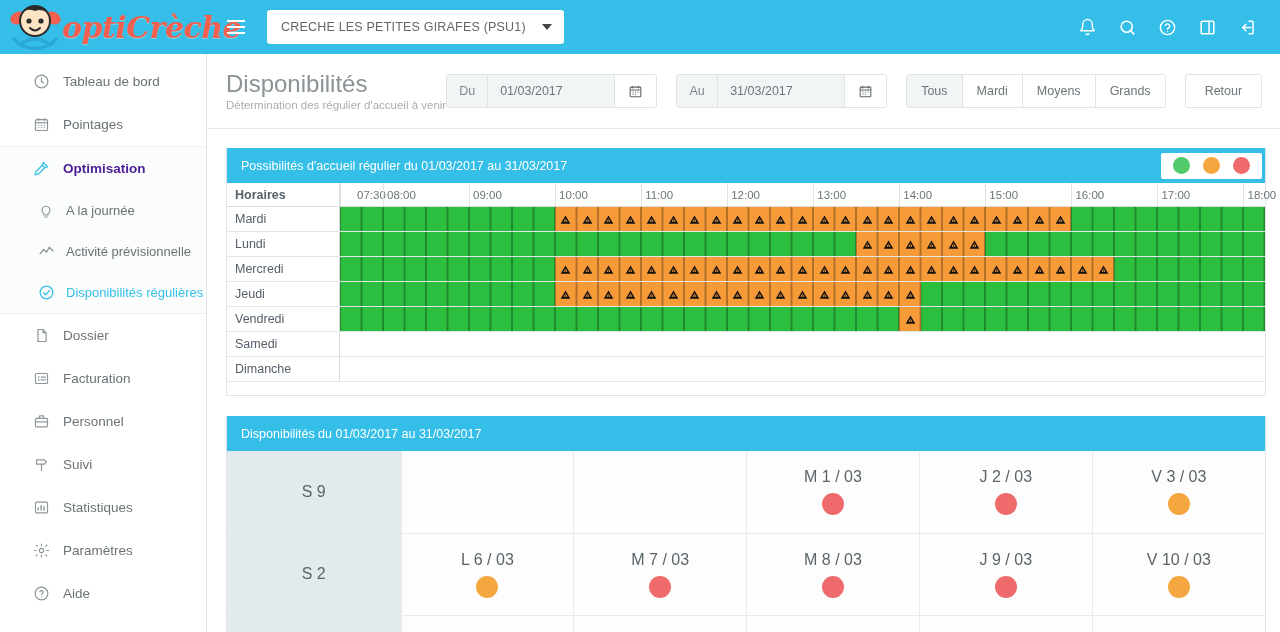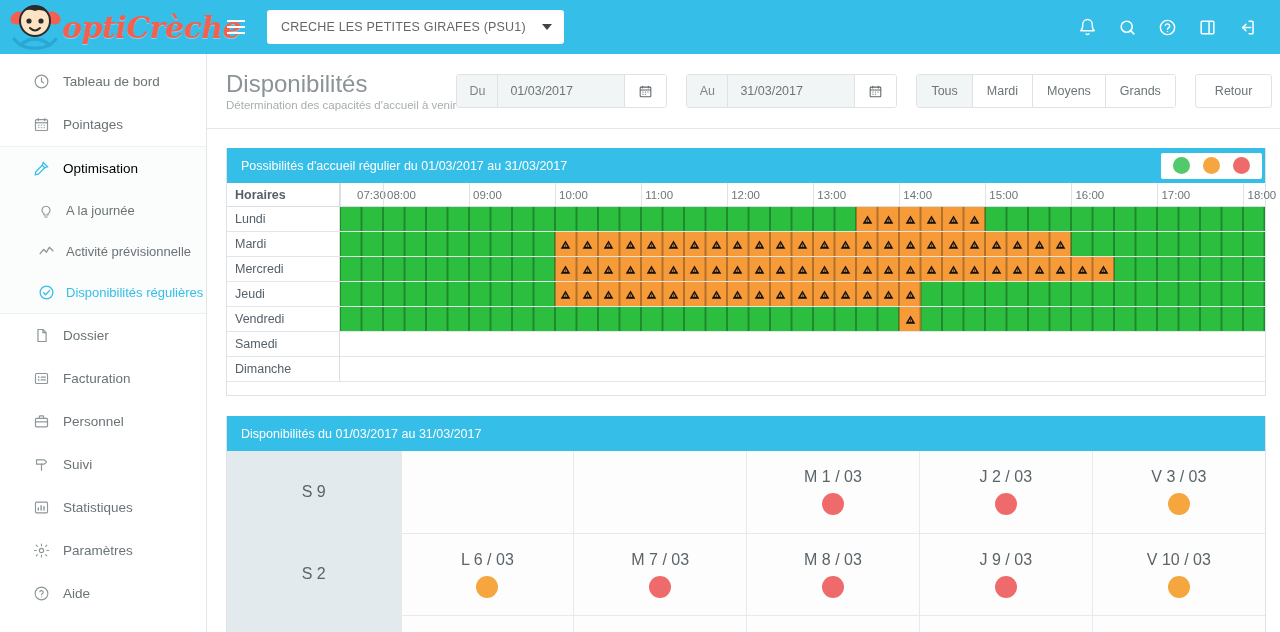--- a/index.html
+++ b/index.html
@@ -547,7 +547,7 @@
   <div class="page-head">
     <div class="page-titles">
       <div class="page-title">Disponibilités</div>
-      <div class="page-sub">Détermination des capacités d'accueil à venir</div>
+      <div class="page-sub">Détermination des régulier d'accueil à venir</div>
     </div>
 
     <div class="head-tools">

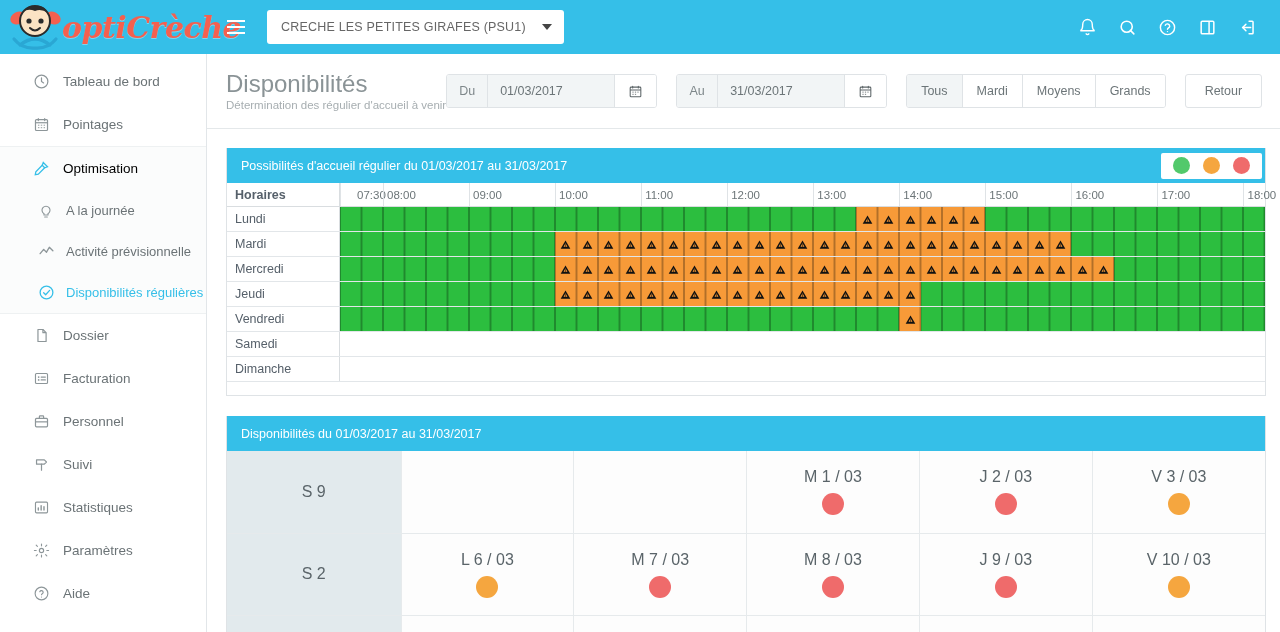--- a/index.html
+++ b/index.html
@@ -102,7 +102,7 @@
     display: flex; align-items: center; justify-content: center;
     color: #8d9699;
   }
-  .nav-item.active { color: #000000; }
+  .nav-item.active { color: #4c1d95; font-weight: bold; }
   .nav-item.active .nicon { color: #35bfe8; }
   .nav-group {
     background: #fbfcfc;

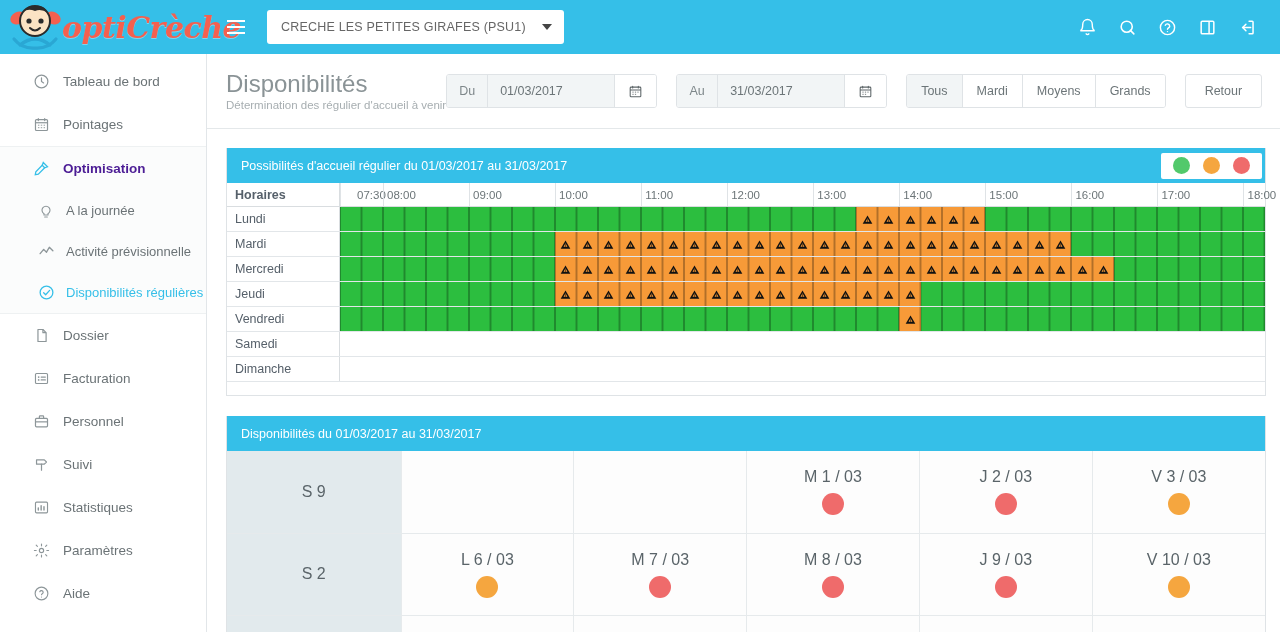--- a/index.html
+++ b/index.html
@@ -621,6 +621,206 @@
         </div>
         <div id="tl-body">
             <div class="tl-row">
+              <div class="tl-rowname">Mardi</div>
+              <div class="tl-cells">
+                <div class="seg-green" style="left: 0%; width: 100%; background: rgb(44, 190, 63);"></div>
+                <div class="seg-orange" style="left: 23.2558%; width: 55.814%; background: rgb(247, 154, 56);"></div>
+                <div class="warn" style="left: 23.2558%; width: 2.32558%;">
+                  <svg width="11" height="11" viewBox="0 0 24 24">
+                    <path d="M12 3 L22.5 21 H1.5 Z" fill="#111"></path>
+                    <path d="M12 9 L16.3 17 H7.7 Z" fill="#f79a38"></path>
+                    <rect x="11.2" y="11.5" width="1.6" height="3.3" fill="#111"></rect>
+                    <rect x="11.2" y="15.4" width="1.6" height="1.5" fill="#111"></rect>
+                  </svg>
+                </div>
+                <div class="warn" style="left: 25.5814%; width: 2.32558%;">
+                  <svg width="11" height="11" viewBox="0 0 24 24">
+                    <path d="M12 3 L22.5 21 H1.5 Z" fill="#111"></path>
+                    <path d="M12 9 L16.3 17 H7.7 Z" fill="#f79a38"></path>
+                    <rect x="11.2" y="11.5" width="1.6" height="3.3" fill="#111"></rect>
+                    <rect x="11.2" y="15.4" width="1.6" height="1.5" fill="#111"></rect>
+                  </svg>
+                </div>
+                <div class="warn" style="left: 27.907%; width: 2.32558%;">
+                  <svg width="11" height="11" viewBox="0 0 24 24">
+                    <path d="M12 3 L22.5 21 H1.5 Z" fill="#111"></path>
+                    <path d="M12 9 L16.3 17 H7.7 Z" fill="#f79a38"></path>
+                    <rect x="11.2" y="11.5" width="1.6" height="3.3" fill="#111"></rect>
+                    <rect x="11.2" y="15.4" width="1.6" height="1.5" fill="#111"></rect>
+                  </svg>
+                </div>
+                <div class="warn" style="left: 30.2326%; width: 2.32558%;">
+                  <svg width="11" height="11" viewBox="0 0 24 24">
+                    <path d="M12 3 L22.5 21 H1.5 Z" fill="#111"></path>
+                    <path d="M12 9 L16.3 17 H7.7 Z" fill="#f79a38"></path>
+                    <rect x="11.2" y="11.5" width="1.6" height="3.3" fill="#111"></rect>
+                    <rect x="11.2" y="15.4" width="1.6" height="1.5" fill="#111"></rect>
+                  </svg>
+                </div>
+                <div class="warn" style="left: 32.5581%; width: 2.32558%;">
+                  <svg width="11" height="11" viewBox="0 0 24 24">
+                    <path d="M12 3 L22.5 21 H1.5 Z" fill="#111"></path>
+                    <path d="M12 9 L16.3 17 H7.7 Z" fill="#f79a38"></path>
+                    <rect x="11.2" y="11.5" width="1.6" height="3.3" fill="#111"></rect>
+                    <rect x="11.2" y="15.4" width="1.6" height="1.5" fill="#111"></rect>
+                  </svg>
+                </div>
+                <div class="warn" style="left: 34.8837%; width: 2.32558%;">
+                  <svg width="11" height="11" viewBox="0 0 24 24">
+                    <path d="M12 3 L22.5 21 H1.5 Z" fill="#111"></path>
+                    <path d="M12 9 L16.3 17 H7.7 Z" fill="#f79a38"></path>
+                    <rect x="11.2" y="11.5" width="1.6" height="3.3" fill="#111"></rect>
+                    <rect x="11.2" y="15.4" width="1.6" height="1.5" fill="#111"></rect>
+                  </svg>
+                </div>
+                <div class="warn" style="left: 37.2093%; width: 2.32558%;">
+                  <svg width="11" height="11" viewBox="0 0 24 24">
+                    <path d="M12 3 L22.5 21 H1.5 Z" fill="#111"></path>
+                    <path d="M12 9 L16.3 17 H7.7 Z" fill="#f79a38"></path>
+                    <rect x="11.2" y="11.5" width="1.6" height="3.3" fill="#111"></rect>
+                    <rect x="11.2" y="15.4" width="1.6" height="1.5" fill="#111"></rect>
+                  </svg>
+                </div>
+                <div class="warn" style="left: 39.5349%; width: 2.32558%;">
+                  <svg width="11" height="11" viewBox="0 0 24 24">
+                    <path d="M12 3 L22.5 21 H1.5 Z" fill="#111"></path>
+                    <path d="M12 9 L16.3 17 H7.7 Z" fill="#f79a38"></path>
+                    <rect x="11.2" y="11.5" width="1.6" height="3.3" fill="#111"></rect>
+                    <rect x="11.2" y="15.4" width="1.6" height="1.5" fill="#111"></rect>
+                  </svg>
+                </div>
+                <div class="warn" style="left: 41.8605%; width: 2.32558%;">
+                  <svg width="11" height="11" viewBox="0 0 24 24">
+                    <path d="M12 3 L22.5 21 H1.5 Z" fill="#111"></path>
+                    <path d="M12 9 L16.3 17 H7.7 Z" fill="#f79a38"></path>
+                    <rect x="11.2" y="11.5" width="1.6" height="3.3" fill="#111"></rect>
+                    <rect x="11.2" y="15.4" width="1.6" height="1.5" fill="#111"></rect>
+                  </svg>
+                </div>
+                <div class="warn" style="left: 44.186%; width: 2.32558%;">
+                  <svg width="11" height="11" viewBox="0 0 24 24">
+                    <path d="M12 3 L22.5 21 H1.5 Z" fill="#111"></path>
+                    <path d="M12 9 L16.3 17 H7.7 Z" fill="#f79a38"></path>
+                    <rect x="11.2" y="11.5" width="1.6" height="3.3" fill="#111"></rect>
+                    <rect x="11.2" y="15.4" width="1.6" height="1.5" fill="#111"></rect>
+                  </svg>
+                </div>
+                <div class="warn" style="left: 46.5116%; width: 2.32558%;">
+                  <svg width="11" height="11" viewBox="0 0 24 24">
+                    <path d="M12 3 L22.5 21 H1.5 Z" fill="#111"></path>
+                    <path d="M12 9 L16.3 17 H7.7 Z" fill="#f79a38"></path>
+                    <rect x="11.2" y="11.5" width="1.6" height="3.3" fill="#111"></rect>
+                    <rect x="11.2" y="15.4" width="1.6" height="1.5" fill="#111"></rect>
+                  </svg>
+                </div>
+                <div class="warn" style="left: 48.8372%; width: 2.32558%;">
+                  <svg width="11" height="11" viewBox="0 0 24 24">
+                    <path d="M12 3 L22.5 21 H1.5 Z" fill="#111"></path>
+                    <path d="M12 9 L16.3 17 H7.7 Z" fill="#f79a38"></path>
+                    <rect x="11.2" y="11.5" width="1.6" height="3.3" fill="#111"></rect>
+                    <rect x="11.2" y="15.4" width="1.6" height="1.5" fill="#111"></rect>
+                  </svg>
+                </div>
+                <div class="warn" style="left: 51.1628%; width: 2.32558%;">
+                  <svg width="11" height="11" viewBox="0 0 24 24">
+                    <path d="M12 3 L22.5 21 H1.5 Z" fill="#111"></path>
+                    <path d="M12 9 L16.3 17 H7.7 Z" fill="#f79a38"></path>
+                    <rect x="11.2" y="11.5" width="1.6" height="3.3" fill="#111"></rect>
+                    <rect x="11.2" y="15.4" width="1.6" height="1.5" fill="#111"></rect>
+                  </svg>
+                </div>
+                <div class="warn" style="left: 53.4884%; width: 2.32558%;">
+                  <svg width="11" height="11" viewBox="0 0 24 24">
+                    <path d="M12 3 L22.5 21 H1.5 Z" fill="#111"></path>
+                    <path d="M12 9 L16.3 17 H7.7 Z" fill="#f79a38"></path>
+                    <rect x="11.2" y="11.5" width="1.6" height="3.3" fill="#111"></rect>
+                    <rect x="11.2" y="15.4" width="1.6" height="1.5" fill="#111"></rect>
+                  </svg>
+                </div>
+                <div class="warn" style="left: 55.814%; width: 2.32558%;">
+                  <svg width="11" height="11" viewBox="0 0 24 24">
+                    <path d="M12 3 L22.5 21 H1.5 Z" fill="#111"></path>
+                    <path d="M12 9 L16.3 17 H7.7 Z" fill="#f79a38"></path>
+                    <rect x="11.2" y="11.5" width="1.6" height="3.3" fill="#111"></rect>
+                    <rect x="11.2" y="15.4" width="1.6" height="1.5" fill="#111"></rect>
+                  </svg>
+                </div>
+                <div class="warn" style="left: 58.1395%; width: 2.32558%;">
+                  <svg width="11" height="11" viewBox="0 0 24 24">
+                    <path d="M12 3 L22.5 21 H1.5 Z" fill="#111"></path>
+                    <path d="M12 9 L16.3 17 H7.7 Z" fill="#f79a38"></path>
+                    <rect x="11.2" y="11.5" width="1.6" height="3.3" fill="#111"></rect>
+                    <rect x="11.2" y="15.4" width="1.6" height="1.5" fill="#111"></rect>
+                  </svg>
+                </div>
+                <div class="warn" style="left: 60.4651%; width: 2.32558%;">
+                  <svg width="11" height="11" viewBox="0 0 24 24">
+                    <path d="M12 3 L22.5 21 H1.5 Z" fill="#111"></path>
+                    <path d="M12 9 L16.3 17 H7.7 Z" fill="#f79a38"></path>
+                    <rect x="11.2" y="11.5" width="1.6" height="3.3" fill="#111"></rect>
+                    <rect x="11.2" y="15.4" width="1.6" height="1.5" fill="#111"></rect>
+                  </svg>
+                </div>
+                <div class="warn" style="left: 62.7907%; width: 2.32558%;">
+                  <svg width="11" height="11" viewBox="0 0 24 24">
+                    <path d="M12 3 L22.5 21 H1.5 Z" fill="#111"></path>
+                    <path d="M12 9 L16.3 17 H7.7 Z" fill="#f79a38"></path>
+                    <rect x="11.2" y="11.5" width="1.6" height="3.3" fill="#111"></rect>
+                    <rect x="11.2" y="15.4" width="1.6" height="1.5" fill="#111"></rect>
+                  </svg>
+                </div>
+                <div class="warn" style="left: 65.1163%; width: 2.32558%;">
+                  <svg width="11" height="11" viewBox="0 0 24 24">
+                    <path d="M12 3 L22.5 21 H1.5 Z" fill="#111"></path>
+                    <path d="M12 9 L16.3 17 H7.7 Z" fill="#f79a38"></path>
+                    <rect x="11.2" y="11.5" width="1.6" height="3.3" fill="#111"></rect>
+                    <rect x="11.2" y="15.4" width="1.6" height="1.5" fill="#111"></rect>
+                  </svg>
+                </div>
+                <div class="warn" style="left: 67.4419%; width: 2.32558%;">
+                  <svg width="11" height="11" viewBox="0 0 24 24">
+                    <path d="M12 3 L22.5 21 H1.5 Z" fill="#111"></path>
+                    <path d="M12 9 L16.3 17 H7.7 Z" fill="#f79a38"></path>
+                    <rect x="11.2" y="11.5" width="1.6" height="3.3" fill="#111"></rect>
+                    <rect x="11.2" y="15.4" width="1.6" height="1.5" fill="#111"></rect>
+                  </svg>
+                </div>
+                <div class="warn" style="left: 69.7674%; width: 2.32558%;">
+                  <svg width="11" height="11" viewBox="0 0 24 24">
+                    <path d="M12 3 L22.5 21 H1.5 Z" fill="#111"></path>
+                    <path d="M12 9 L16.3 17 H7.7 Z" fill="#f79a38"></path>
+                    <rect x="11.2" y="11.5" width="1.6" height="3.3" fill="#111"></rect>
+                    <rect x="11.2" y="15.4" width="1.6" height="1.5" fill="#111"></rect>
+                  </svg>
+                </div>
+                <div class="warn" style="left: 72.093%; width: 2.32558%;">
+                  <svg width="11" height="11" viewBox="0 0 24 24">
+                    <path d="M12 3 L22.5 21 H1.5 Z" fill="#111"></path>
+                    <path d="M12 9 L16.3 17 H7.7 Z" fill="#f79a38"></path>
+                    <rect x="11.2" y="11.5" width="1.6" height="3.3" fill="#111"></rect>
+                    <rect x="11.2" y="15.4" width="1.6" height="1.5" fill="#111"></rect>
+                  </svg>
+                </div>
+                <div class="warn" style="left: 74.4186%; width: 2.32558%;">
+                  <svg width="11" height="11" viewBox="0 0 24 24">
+                    <path d="M12 3 L22.5 21 H1.5 Z" fill="#111"></path>
+                    <path d="M12 9 L16.3 17 H7.7 Z" fill="#f79a38"></path>
+                    <rect x="11.2" y="11.5" width="1.6" height="3.3" fill="#111"></rect>
+                    <rect x="11.2" y="15.4" width="1.6" height="1.5" fill="#111"></rect>
+                  </svg>
+                </div>
+                <div class="warn" style="left: 76.7442%; width: 2.32558%;">
+                  <svg width="11" height="11" viewBox="0 0 24 24">
+                    <path d="M12 3 L22.5 21 H1.5 Z" fill="#111"></path>
+                    <path d="M12 9 L16.3 17 H7.7 Z" fill="#f79a38"></path>
+                    <rect x="11.2" y="11.5" width="1.6" height="3.3" fill="#111"></rect>
+                    <rect x="11.2" y="15.4" width="1.6" height="1.5" fill="#111"></rect>
+                  </svg>
+                </div>
+                <div class="qgrid" style="left: 0%; right: 0%; background-size: 2.32558% 100%;"></div>
+              </div>
+            </div>
+            <div class="tl-row">
               <div class="tl-rowname">Lundi</div>
               <div class="tl-cells">
                 <div class="seg-green" style="left: 0%; width: 100%; background: rgb(44, 190, 63);"></div>
@@ -666,206 +866,6 @@
                   </svg>
                 </div>
                 <div class="warn" style="left: 67.4419%; width: 2.32558%;">
-                  <svg width="11" height="11" viewBox="0 0 24 24">
-                    <path d="M12 3 L22.5 21 H1.5 Z" fill="#111"></path>
-                    <path d="M12 9 L16.3 17 H7.7 Z" fill="#f79a38"></path>
-                    <rect x="11.2" y="11.5" width="1.6" height="3.3" fill="#111"></rect>
-                    <rect x="11.2" y="15.4" width="1.6" height="1.5" fill="#111"></rect>
-                  </svg>
-                </div>
-                <div class="qgrid" style="left: 0%; right: 0%; background-size: 2.32558% 100%;"></div>
-              </div>
-            </div>
-            <div class="tl-row">
-              <div class="tl-rowname">Mardi</div>
-              <div class="tl-cells">
-                <div class="seg-green" style="left: 0%; width: 100%; background: rgb(44, 190, 63);"></div>
-                <div class="seg-orange" style="left: 23.2558%; width: 55.814%; background: rgb(247, 154, 56);"></div>
-                <div class="warn" style="left: 23.2558%; width: 2.32558%;">
-                  <svg width="11" height="11" viewBox="0 0 24 24">
-                    <path d="M12 3 L22.5 21 H1.5 Z" fill="#111"></path>
-                    <path d="M12 9 L16.3 17 H7.7 Z" fill="#f79a38"></path>
-                    <rect x="11.2" y="11.5" width="1.6" height="3.3" fill="#111"></rect>
-                    <rect x="11.2" y="15.4" width="1.6" height="1.5" fill="#111"></rect>
-                  </svg>
-                </div>
-                <div class="warn" style="left: 25.5814%; width: 2.32558%;">
-                  <svg width="11" height="11" viewBox="0 0 24 24">
-                    <path d="M12 3 L22.5 21 H1.5 Z" fill="#111"></path>
-                    <path d="M12 9 L16.3 17 H7.7 Z" fill="#f79a38"></path>
-                    <rect x="11.2" y="11.5" width="1.6" height="3.3" fill="#111"></rect>
-                    <rect x="11.2" y="15.4" width="1.6" height="1.5" fill="#111"></rect>
-                  </svg>
-                </div>
-                <div class="warn" style="left: 27.907%; width: 2.32558%;">
-                  <svg width="11" height="11" viewBox="0 0 24 24">
-                    <path d="M12 3 L22.5 21 H1.5 Z" fill="#111"></path>
-                    <path d="M12 9 L16.3 17 H7.7 Z" fill="#f79a38"></path>
-                    <rect x="11.2" y="11.5" width="1.6" height="3.3" fill="#111"></rect>
-                    <rect x="11.2" y="15.4" width="1.6" height="1.5" fill="#111"></rect>
-                  </svg>
-                </div>
-                <div class="warn" style="left: 30.2326%; width: 2.32558%;">
-                  <svg width="11" height="11" viewBox="0 0 24 24">
-                    <path d="M12 3 L22.5 21 H1.5 Z" fill="#111"></path>
-                    <path d="M12 9 L16.3 17 H7.7 Z" fill="#f79a38"></path>
-                    <rect x="11.2" y="11.5" width="1.6" height="3.3" fill="#111"></rect>
-                    <rect x="11.2" y="15.4" width="1.6" height="1.5" fill="#111"></rect>
-                  </svg>
-                </div>
-                <div class="warn" style="left: 32.5581%; width: 2.32558%;">
-                  <svg width="11" height="11" viewBox="0 0 24 24">
-                    <path d="M12 3 L22.5 21 H1.5 Z" fill="#111"></path>
-                    <path d="M12 9 L16.3 17 H7.7 Z" fill="#f79a38"></path>
-                    <rect x="11.2" y="11.5" width="1.6" height="3.3" fill="#111"></rect>
-                    <rect x="11.2" y="15.4" width="1.6" height="1.5" fill="#111"></rect>
-                  </svg>
-                </div>
-                <div class="warn" style="left: 34.8837%; width: 2.32558%;">
-                  <svg width="11" height="11" viewBox="0 0 24 24">
-                    <path d="M12 3 L22.5 21 H1.5 Z" fill="#111"></path>
-                    <path d="M12 9 L16.3 17 H7.7 Z" fill="#f79a38"></path>
-                    <rect x="11.2" y="11.5" width="1.6" height="3.3" fill="#111"></rect>
-                    <rect x="11.2" y="15.4" width="1.6" height="1.5" fill="#111"></rect>
-                  </svg>
-                </div>
-                <div class="warn" style="left: 37.2093%; width: 2.32558%;">
-                  <svg width="11" height="11" viewBox="0 0 24 24">
-                    <path d="M12 3 L22.5 21 H1.5 Z" fill="#111"></path>
-                    <path d="M12 9 L16.3 17 H7.7 Z" fill="#f79a38"></path>
-                    <rect x="11.2" y="11.5" width="1.6" height="3.3" fill="#111"></rect>
-                    <rect x="11.2" y="15.4" width="1.6" height="1.5" fill="#111"></rect>
-                  </svg>
-                </div>
-                <div class="warn" style="left: 39.5349%; width: 2.32558%;">
-                  <svg width="11" height="11" viewBox="0 0 24 24">
-                    <path d="M12 3 L22.5 21 H1.5 Z" fill="#111"></path>
-                    <path d="M12 9 L16.3 17 H7.7 Z" fill="#f79a38"></path>
-                    <rect x="11.2" y="11.5" width="1.6" height="3.3" fill="#111"></rect>
-                    <rect x="11.2" y="15.4" width="1.6" height="1.5" fill="#111"></rect>
-                  </svg>
-                </div>
-                <div class="warn" style="left: 41.8605%; width: 2.32558%;">
-                  <svg width="11" height="11" viewBox="0 0 24 24">
-                    <path d="M12 3 L22.5 21 H1.5 Z" fill="#111"></path>
-                    <path d="M12 9 L16.3 17 H7.7 Z" fill="#f79a38"></path>
-                    <rect x="11.2" y="11.5" width="1.6" height="3.3" fill="#111"></rect>
-                    <rect x="11.2" y="15.4" width="1.6" height="1.5" fill="#111"></rect>
-                  </svg>
-                </div>
-                <div class="warn" style="left: 44.186%; width: 2.32558%;">
-                  <svg width="11" height="11" viewBox="0 0 24 24">
-                    <path d="M12 3 L22.5 21 H1.5 Z" fill="#111"></path>
-                    <path d="M12 9 L16.3 17 H7.7 Z" fill="#f79a38"></path>
-                    <rect x="11.2" y="11.5" width="1.6" height="3.3" fill="#111"></rect>
-                    <rect x="11.2" y="15.4" width="1.6" height="1.5" fill="#111"></rect>
-                  </svg>
-                </div>
-                <div class="warn" style="left: 46.5116%; width: 2.32558%;">
-                  <svg width="11" height="11" viewBox="0 0 24 24">
-                    <path d="M12 3 L22.5 21 H1.5 Z" fill="#111"></path>
-                    <path d="M12 9 L16.3 17 H7.7 Z" fill="#f79a38"></path>
-                    <rect x="11.2" y="11.5" width="1.6" height="3.3" fill="#111"></rect>
-                    <rect x="11.2" y="15.4" width="1.6" height="1.5" fill="#111"></rect>
-                  </svg>
-                </div>
-                <div class="warn" style="left: 48.8372%; width: 2.32558%;">
-                  <svg width="11" height="11" viewBox="0 0 24 24">
-                    <path d="M12 3 L22.5 21 H1.5 Z" fill="#111"></path>
-                    <path d="M12 9 L16.3 17 H7.7 Z" fill="#f79a38"></path>
-                    <rect x="11.2" y="11.5" width="1.6" height="3.3" fill="#111"></rect>
-                    <rect x="11.2" y="15.4" width="1.6" height="1.5" fill="#111"></rect>
-                  </svg>
-                </div>
-                <div class="warn" style="left: 51.1628%; width: 2.32558%;">
-                  <svg width="11" height="11" viewBox="0 0 24 24">
-                    <path d="M12 3 L22.5 21 H1.5 Z" fill="#111"></path>
-                    <path d="M12 9 L16.3 17 H7.7 Z" fill="#f79a38"></path>
-                    <rect x="11.2" y="11.5" width="1.6" height="3.3" fill="#111"></rect>
-                    <rect x="11.2" y="15.4" width="1.6" height="1.5" fill="#111"></rect>
-                  </svg>
-                </div>
-                <div class="warn" style="left: 53.4884%; width: 2.32558%;">
-                  <svg width="11" height="11" viewBox="0 0 24 24">
-                    <path d="M12 3 L22.5 21 H1.5 Z" fill="#111"></path>
-                    <path d="M12 9 L16.3 17 H7.7 Z" fill="#f79a38"></path>
-                    <rect x="11.2" y="11.5" width="1.6" height="3.3" fill="#111"></rect>
-                    <rect x="11.2" y="15.4" width="1.6" height="1.5" fill="#111"></rect>
-                  </svg>
-                </div>
-                <div class="warn" style="left: 55.814%; width: 2.32558%;">
-                  <svg width="11" height="11" viewBox="0 0 24 24">
-                    <path d="M12 3 L22.5 21 H1.5 Z" fill="#111"></path>
-                    <path d="M12 9 L16.3 17 H7.7 Z" fill="#f79a38"></path>
-                    <rect x="11.2" y="11.5" width="1.6" height="3.3" fill="#111"></rect>
-                    <rect x="11.2" y="15.4" width="1.6" height="1.5" fill="#111"></rect>
-                  </svg>
-                </div>
-                <div class="warn" style="left: 58.1395%; width: 2.32558%;">
-                  <svg width="11" height="11" viewBox="0 0 24 24">
-                    <path d="M12 3 L22.5 21 H1.5 Z" fill="#111"></path>
-                    <path d="M12 9 L16.3 17 H7.7 Z" fill="#f79a38"></path>
-                    <rect x="11.2" y="11.5" width="1.6" height="3.3" fill="#111"></rect>
-                    <rect x="11.2" y="15.4" width="1.6" height="1.5" fill="#111"></rect>
-                  </svg>
-                </div>
-                <div class="warn" style="left: 60.4651%; width: 2.32558%;">
-                  <svg width="11" height="11" viewBox="0 0 24 24">
-                    <path d="M12 3 L22.5 21 H1.5 Z" fill="#111"></path>
-                    <path d="M12 9 L16.3 17 H7.7 Z" fill="#f79a38"></path>
-                    <rect x="11.2" y="11.5" width="1.6" height="3.3" fill="#111"></rect>
-                    <rect x="11.2" y="15.4" width="1.6" height="1.5" fill="#111"></rect>
-                  </svg>
-                </div>
-                <div class="warn" style="left: 62.7907%; width: 2.32558%;">
-                  <svg width="11" height="11" viewBox="0 0 24 24">
-                    <path d="M12 3 L22.5 21 H1.5 Z" fill="#111"></path>
-                    <path d="M12 9 L16.3 17 H7.7 Z" fill="#f79a38"></path>
-                    <rect x="11.2" y="11.5" width="1.6" height="3.3" fill="#111"></rect>
-                    <rect x="11.2" y="15.4" width="1.6" height="1.5" fill="#111"></rect>
-                  </svg>
-                </div>
-                <div class="warn" style="left: 65.1163%; width: 2.32558%;">
-                  <svg width="11" height="11" viewBox="0 0 24 24">
-                    <path d="M12 3 L22.5 21 H1.5 Z" fill="#111"></path>
-                    <path d="M12 9 L16.3 17 H7.7 Z" fill="#f79a38"></path>
-                    <rect x="11.2" y="11.5" width="1.6" height="3.3" fill="#111"></rect>
-                    <rect x="11.2" y="15.4" width="1.6" height="1.5" fill="#111"></rect>
-                  </svg>
-                </div>
-                <div class="warn" style="left: 67.4419%; width: 2.32558%;">
-                  <svg width="11" height="11" viewBox="0 0 24 24">
-                    <path d="M12 3 L22.5 21 H1.5 Z" fill="#111"></path>
-                    <path d="M12 9 L16.3 17 H7.7 Z" fill="#f79a38"></path>
-                    <rect x="11.2" y="11.5" width="1.6" height="3.3" fill="#111"></rect>
-                    <rect x="11.2" y="15.4" width="1.6" height="1.5" fill="#111"></rect>
-                  </svg>
-                </div>
-                <div class="warn" style="left: 69.7674%; width: 2.32558%;">
-                  <svg width="11" height="11" viewBox="0 0 24 24">
-                    <path d="M12 3 L22.5 21 H1.5 Z" fill="#111"></path>
-                    <path d="M12 9 L16.3 17 H7.7 Z" fill="#f79a38"></path>
-                    <rect x="11.2" y="11.5" width="1.6" height="3.3" fill="#111"></rect>
-                    <rect x="11.2" y="15.4" width="1.6" height="1.5" fill="#111"></rect>
-                  </svg>
-                </div>
-                <div class="warn" style="left: 72.093%; width: 2.32558%;">
-                  <svg width="11" height="11" viewBox="0 0 24 24">
-                    <path d="M12 3 L22.5 21 H1.5 Z" fill="#111"></path>
-                    <path d="M12 9 L16.3 17 H7.7 Z" fill="#f79a38"></path>
-                    <rect x="11.2" y="11.5" width="1.6" height="3.3" fill="#111"></rect>
-                    <rect x="11.2" y="15.4" width="1.6" height="1.5" fill="#111"></rect>
-                  </svg>
-                </div>
-                <div class="warn" style="left: 74.4186%; width: 2.32558%;">
-                  <svg width="11" height="11" viewBox="0 0 24 24">
-                    <path d="M12 3 L22.5 21 H1.5 Z" fill="#111"></path>
-                    <path d="M12 9 L16.3 17 H7.7 Z" fill="#f79a38"></path>
-                    <rect x="11.2" y="11.5" width="1.6" height="3.3" fill="#111"></rect>
-                    <rect x="11.2" y="15.4" width="1.6" height="1.5" fill="#111"></rect>
-                  </svg>
-                </div>
-                <div class="warn" style="left: 76.7442%; width: 2.32558%;">
                   <svg width="11" height="11" viewBox="0 0 24 24">
                     <path d="M12 3 L22.5 21 H1.5 Z" fill="#111"></path>
                     <path d="M12 9 L16.3 17 H7.7 Z" fill="#f79a38"></path>

